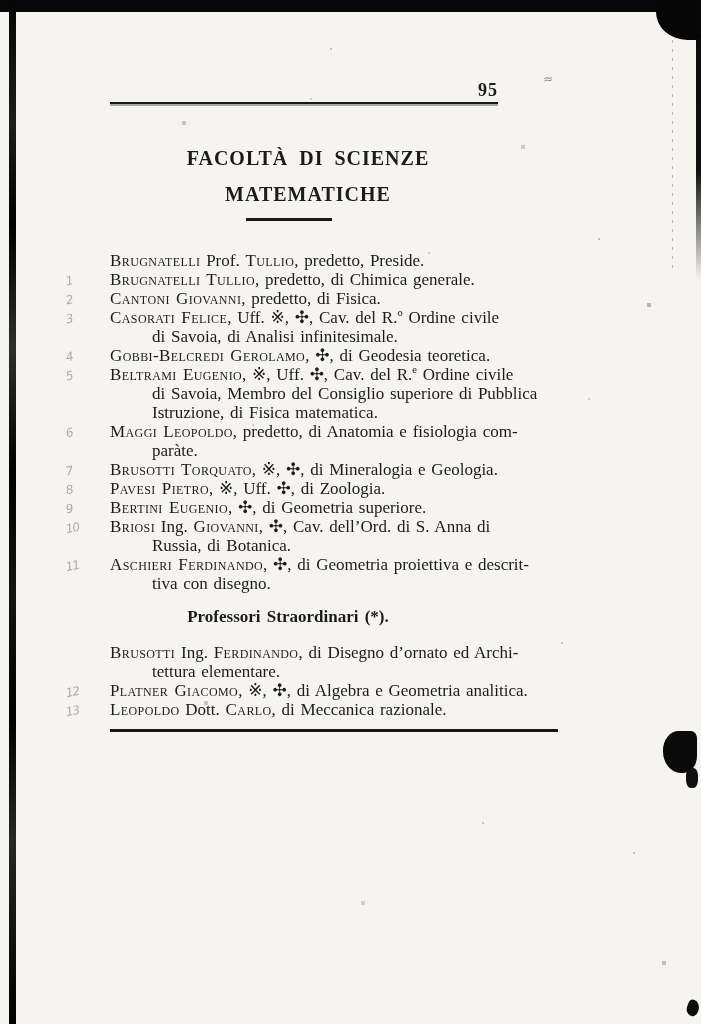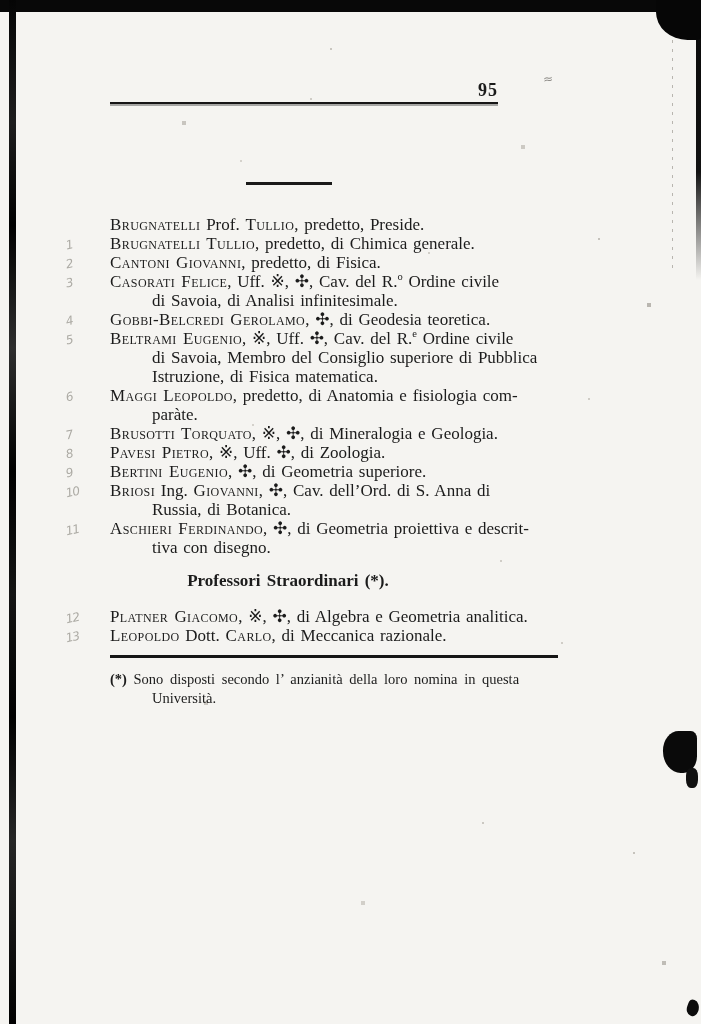--- a/index.html
+++ b/index.html
@@ -68,7 +68,7 @@
 
   <div class="col">
     <div class="title">
-      <br>
+      <span>FACOLTÀ DI SCIENZE MATEMATICHE</span><br>
     </div>
     <div class="title-divider"></div>
 

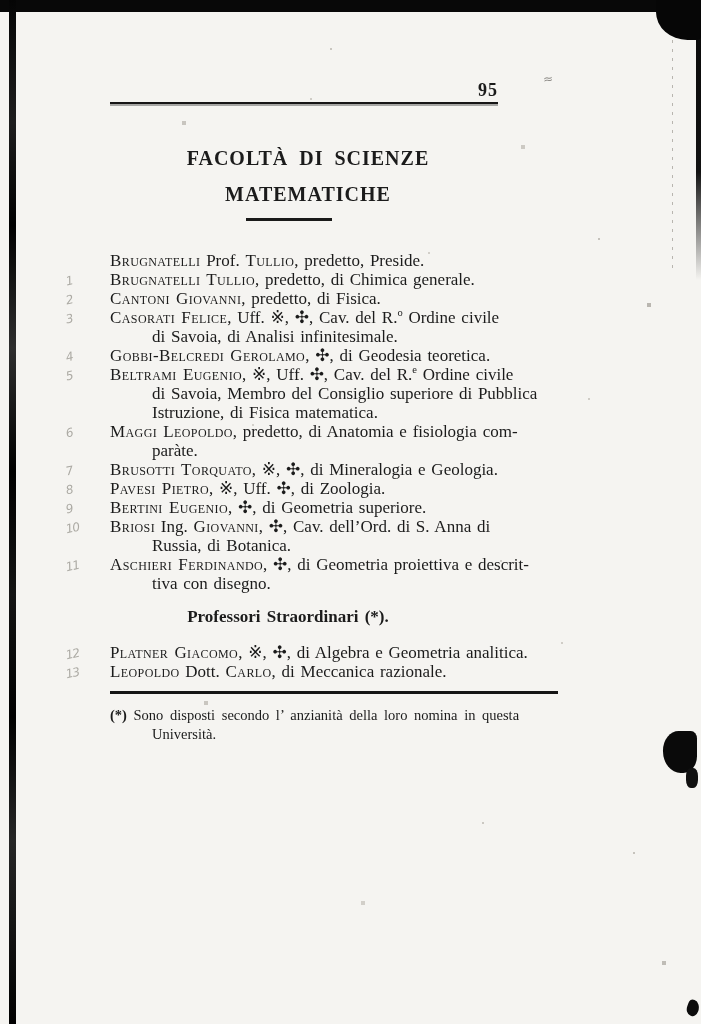--- a/index.html
+++ b/index.html
@@ -90,6 +90,7 @@
         </div>
         <div>
           <div class="section-heading">Professori Straordinari (*).</div>
+          <div class="entry"><span class="seg-sc">Brusotti</span><span class="seg-rm"> Ing. </span><span class="seg-sc">Ferdinando</span><span class="seg-rm">, </span><span class="seg-it">di Disegno d’ornato ed Archi-</span><br><span class="seg-it">tettura elementare.</span></div>
           <div class="entry"><span class="pencil">12</span><span class="seg-sc">Platner Giacomo</span><span class="seg-rm">, ※, ✣, </span><span class="seg-it">di Algebra e Geometria analitica.</span></div>
           <div class="entry"><span class="pencil">13</span><span class="seg-sc">Leopoldo</span><span class="seg-rm"> Dott. </span><span class="seg-sc">Carlo</span><span class="seg-rm">, </span><span class="seg-it">di Meccanica razionale.</span></div>
         </div>

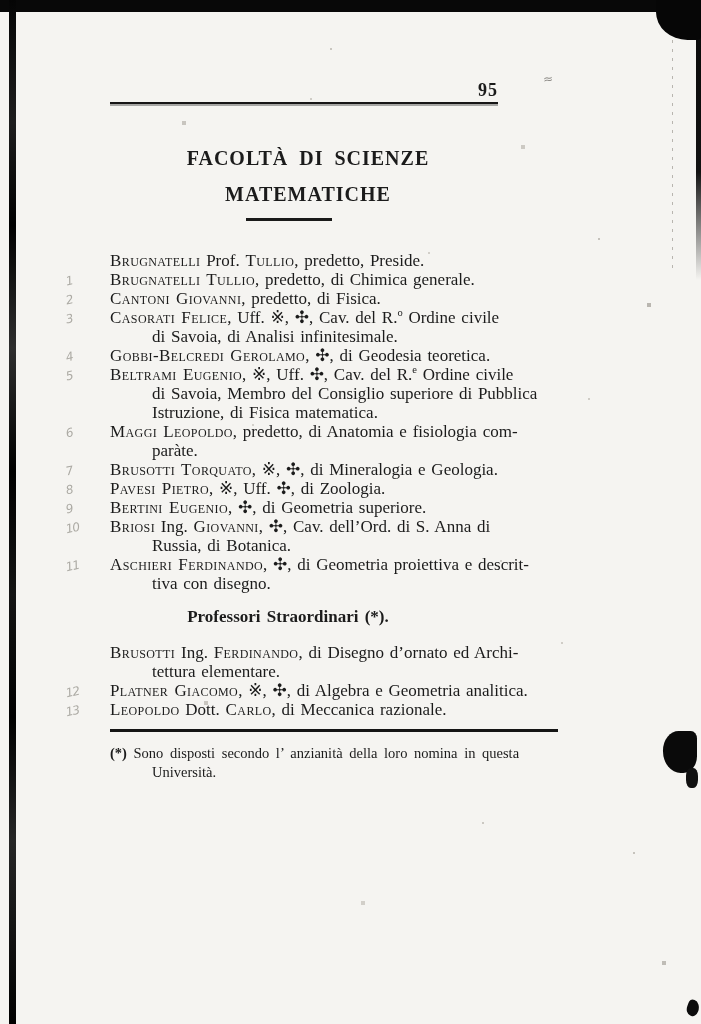--- a/index.html
+++ b/index.html
@@ -97,7 +97,6 @@
       </div>
 
     <div class="mid-rule"></div>
-    <div class="footnote" id="footnote"><span class="seg-bf">(*)</span><span class="seg-rm"> Sono disposti secondo l’ anzianità della loro nomina in questa</span><br><span class="seg-rm">Università.</span></div>
   </div>
 </div>
 

